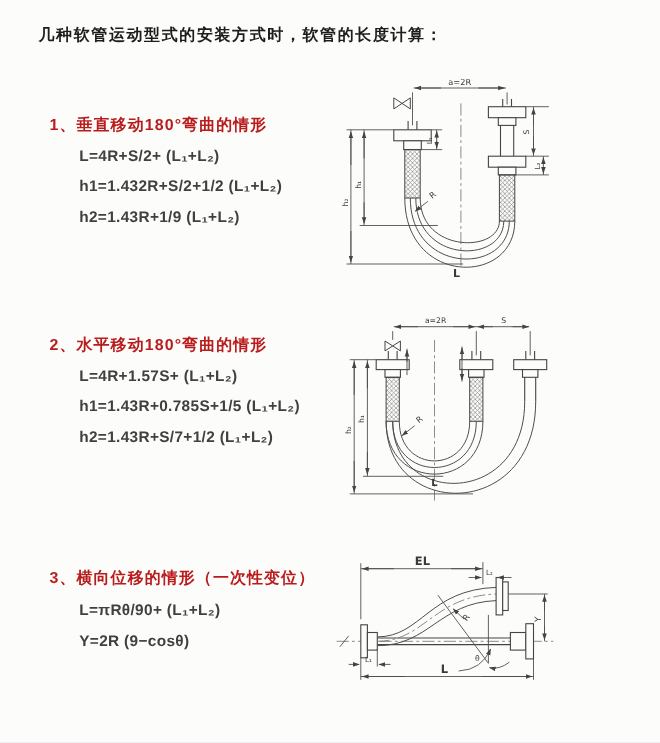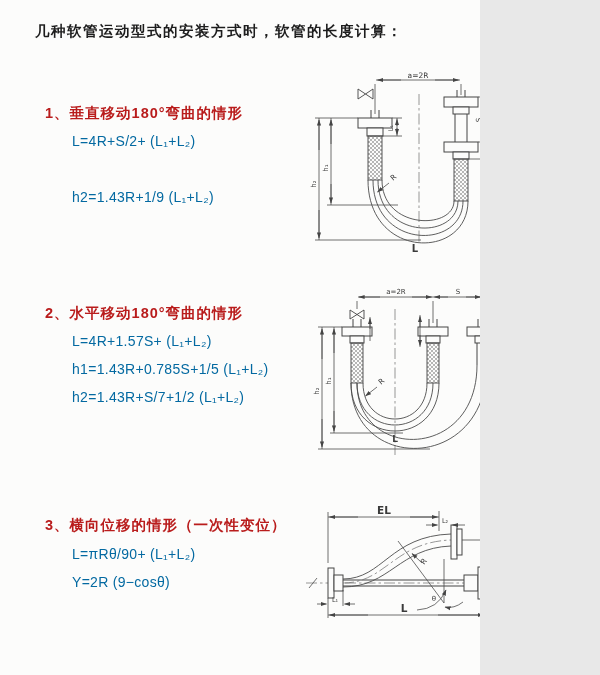--- a/index.html
+++ b/index.html
@@ -4,7 +4,7 @@
 <style>
   html,body{margin:0;padding:0;background:#e8e8e8;}
   #page{
-    position:relative; width:480px; height:675px;
+    position:relative; width:600px; height:675px;
     background:#fcfcfb; overflow:hidden;
     font-family:"Liberation Sans","DejaVu Sans",sans-serif;
     color:#222;

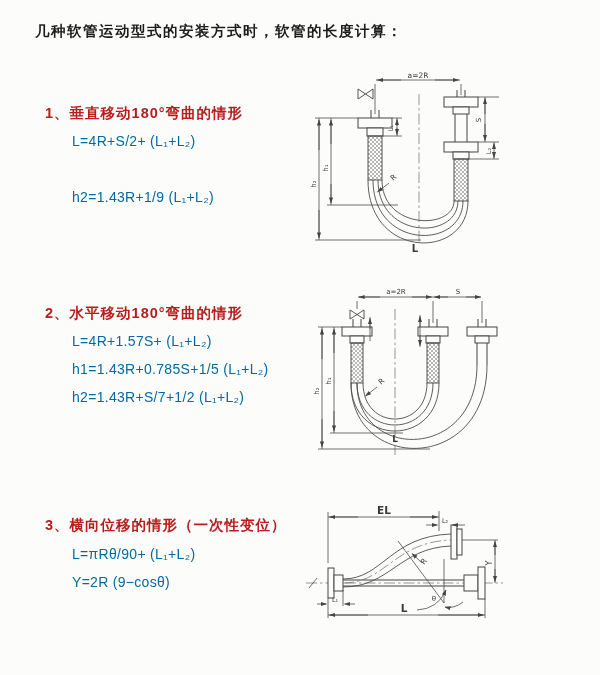--- a/index.html
+++ b/index.html
@@ -18,8 +18,8 @@
     letter-spacing:1px; color:#b91c1c; white-space:nowrap;
   }
   .formula{
-    position:absolute; font-size:14px; font-weight:400;
-    letter-spacing:.3px; color:#0369a1; white-space:nowrap;
+    position:absolute; font-size:14px; font-weight:700;
+    letter-spacing:.3px; color:#404040; white-space:nowrap;
   }
   .diagram{position:absolute;}
   svg text{

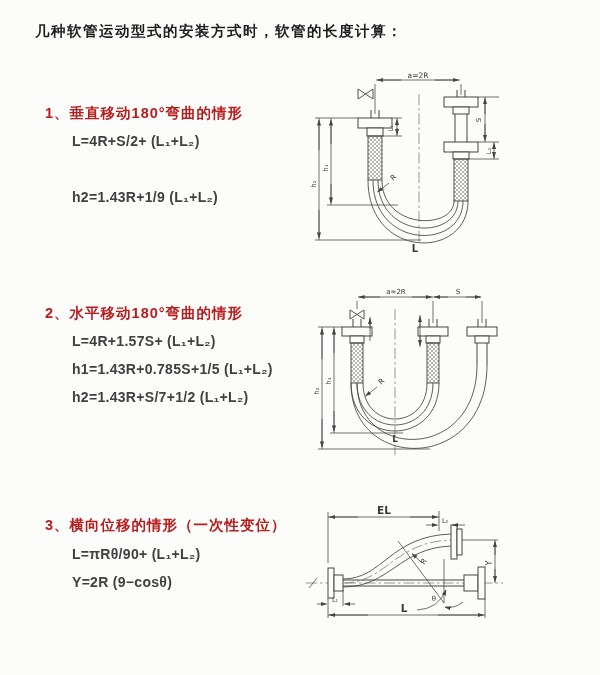--- a/index.html
+++ b/index.html
@@ -53,6 +53,7 @@
 
   <div class="sec-heading" style="left:45px;top:104px">1、垂直移动180°弯曲的情形</div>
   <div class="formula" style="left:72px;top:133px">L=4R+S/2+ (L₁+L₂)</div>
+  <div class="formula" style="left:72px;top:161px">h1=1.432R+S/2+1/2 (L₁+L₂)</div>
   <div class="formula" style="left:72px;top:189px">h2=1.43R+1/9 (L₁+L₂)</div>
 
   <svg class="diagram" style="left:303px;top:72px" width="244" height="184" viewBox="0 0 244 184">

